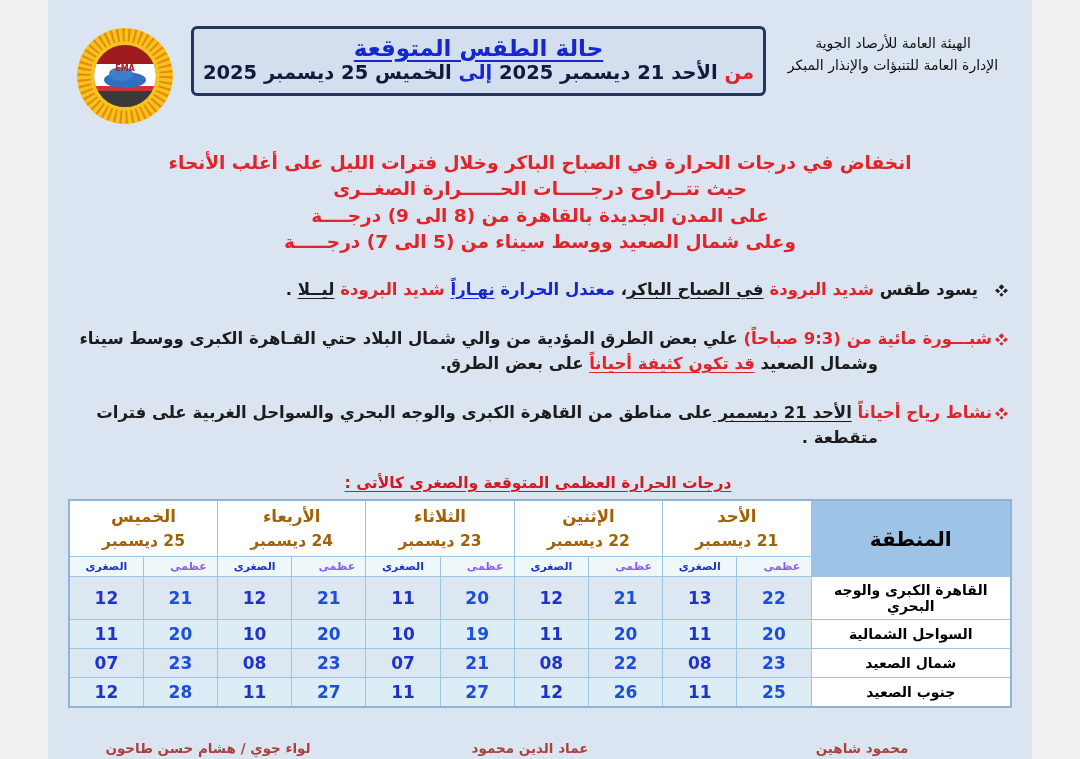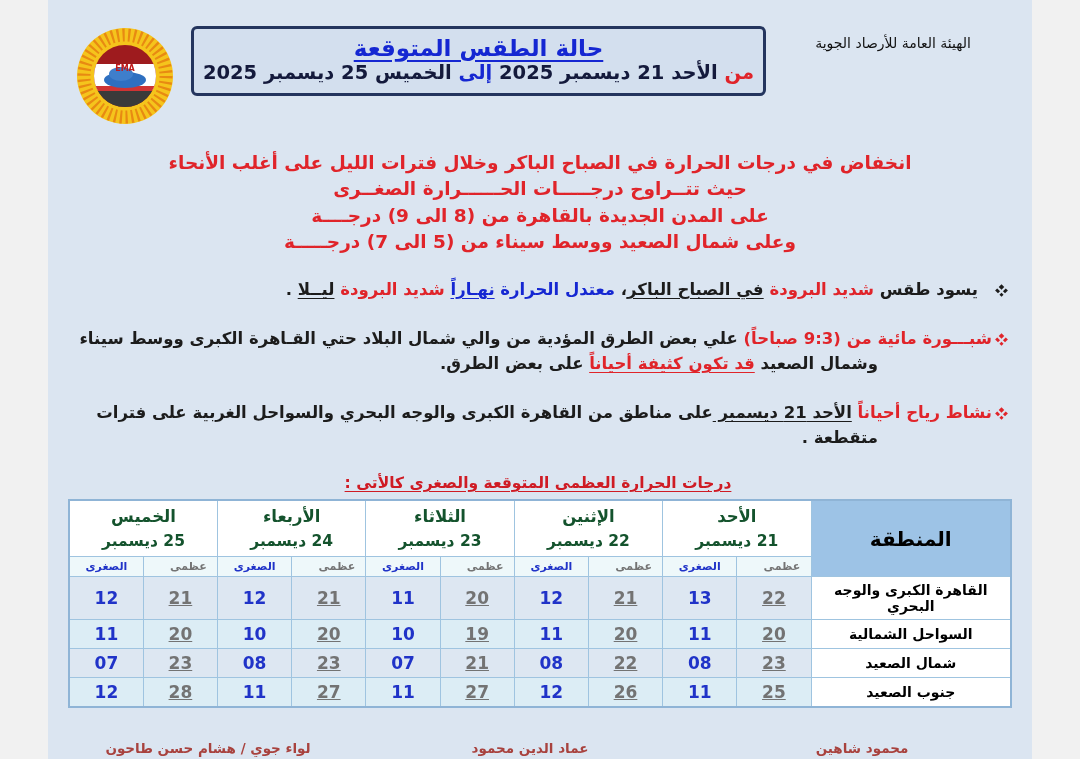--- a/index.html
+++ b/index.html
@@ -64,6 +64,7 @@
     <div class="header-row">
       <div class="agency">
         <div>الهيئة العامة للأرصاد الجوية</div>
+        <div>الإدارة العامة للتنبؤات والإنذار المبكر</div>
       </div>
       <div class="title-box">
         <div class="doc-title">حالة الطقس المتوقعة</div>

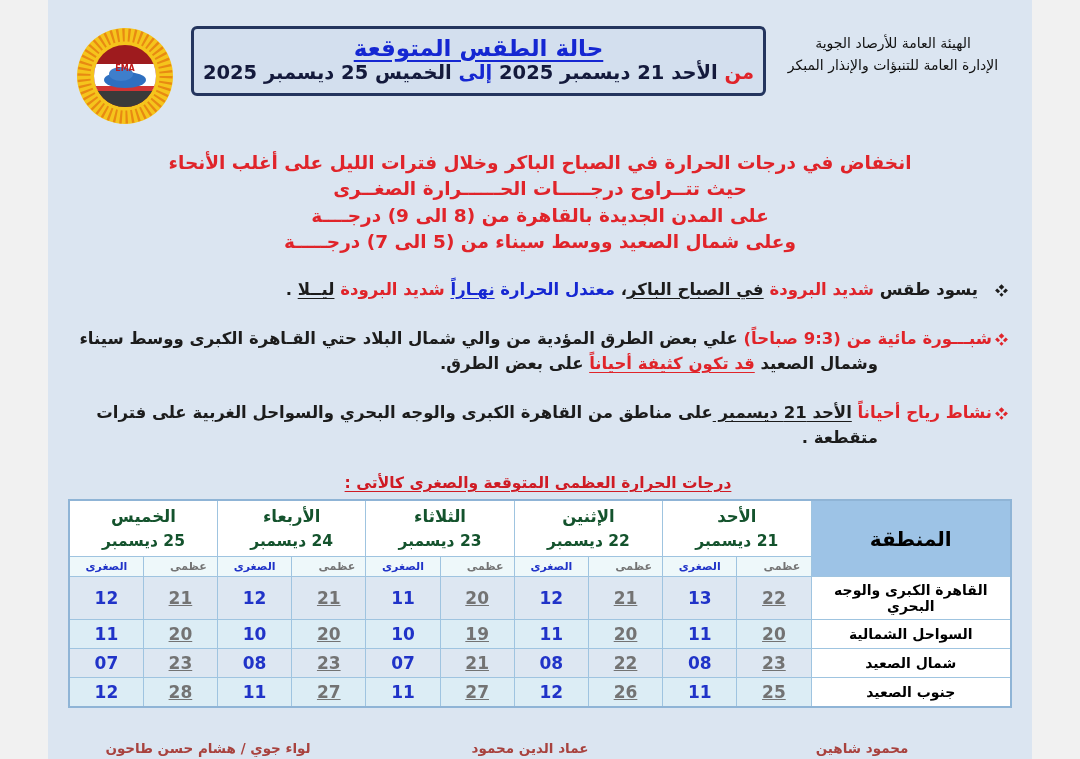--- a/index.html
+++ b/index.html
@@ -40,7 +40,7 @@
   table.temps th,table.temps td{border:1px solid #9fc4e0;font-weight:bold;text-align:center;}
   th.region-h{background:#9dc3e6;font-size:20px;color:#000;}
   col.region-col{width:200px;}
-  th.day{background:#ffffff;font-size:16.5px;color:#14532d;padding:3px 12px;line-height:1.55;}
+  th.day{background:#ffffff;font-size:16.5px;color:#a16207;padding:3px 12px;line-height:1.55;}
   .day-date{font-size:15.5px;}
   th.sub{background:#eef8fa;font-size:11px;padding:3px 0;}
   th.sub.mx{color:#737373;padding-left:16px;} th.sub.mn{color:#2033c8;}

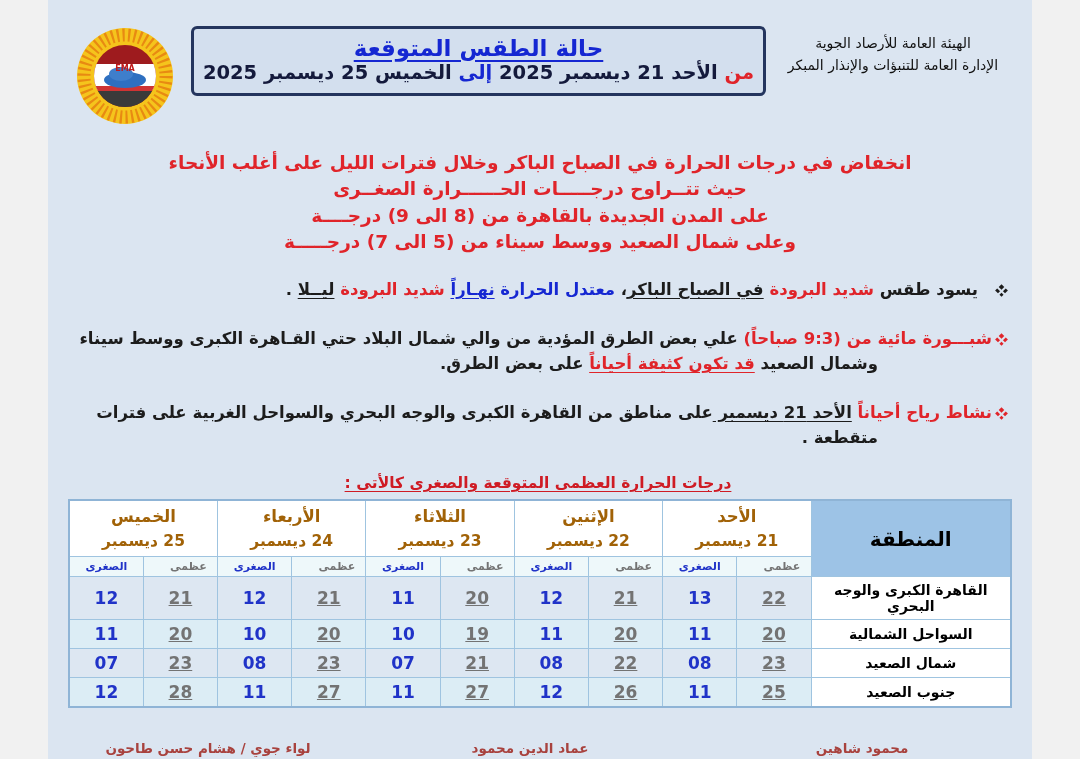--- a/index.html
+++ b/index.html
@@ -43,7 +43,7 @@
   th.day{background:#ffffff;font-size:16.5px;color:#a16207;padding:3px 12px;line-height:1.55;}
   .day-date{font-size:15.5px;}
   th.sub{background:#eef8fa;font-size:11px;padding:3px 0;}
-  th.sub.mx{color:#737373;padding-left:16px;} th.sub.mn{color:#2033c8;}
+  th.sub.mx{color:#8b5cf6;padding-left:16px;} th.sub.mn{color:#2033c8;}
   td.region{background:#ffffff;font-size:14px;color:#000;padding:5px 4px;}
   td.temp{font-size:17px;padding:4px 0;}
   td.mx{color:#737373;text-decoration:underline;} td.mn{color:#2033c8;}

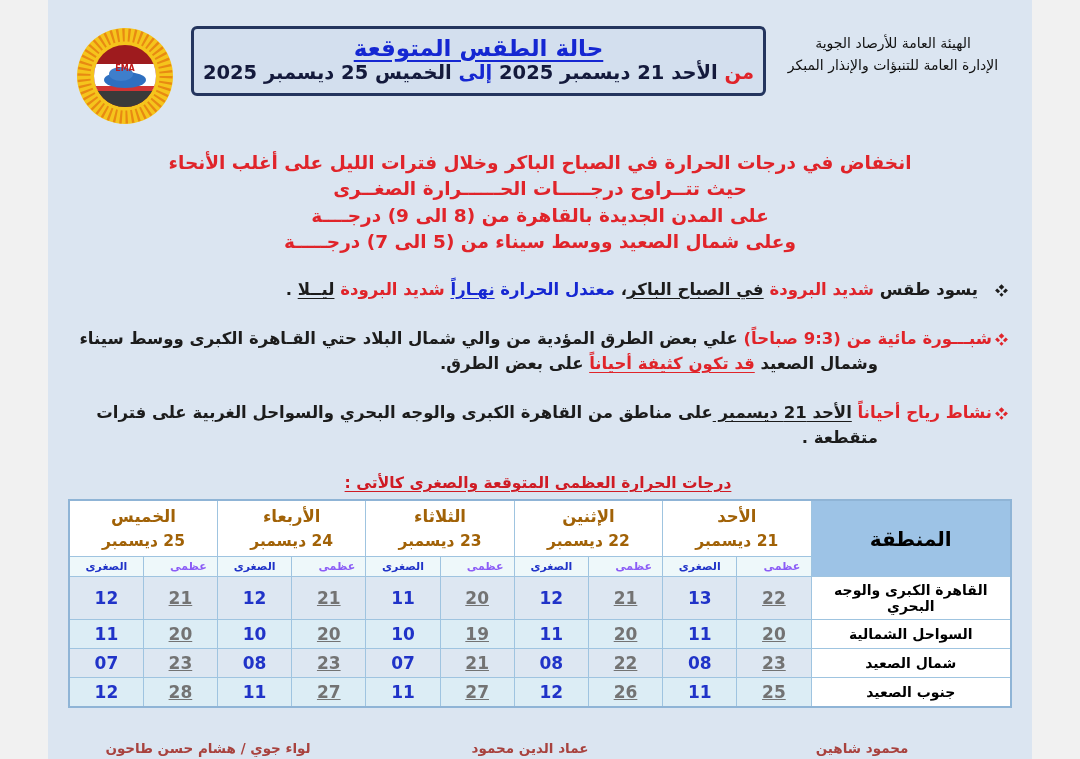--- a/index.html
+++ b/index.html
@@ -46,7 +46,7 @@
   th.sub.mx{color:#8b5cf6;padding-left:16px;} th.sub.mn{color:#2033c8;}
   td.region{background:#ffffff;font-size:14px;color:#000;padding:5px 4px;}
   td.temp{font-size:17px;padding:4px 0;}
-  td.mx{color:#737373;text-decoration:underline;} td.mn{color:#2033c8;}
+  td.mx{color:#1d4ed8;} td.mn{color:#2033c8;}
   tr.row-odd td.temp{background:#dde7f2;} tr.row-even td.temp{background:#dcedf5;}
 
   

